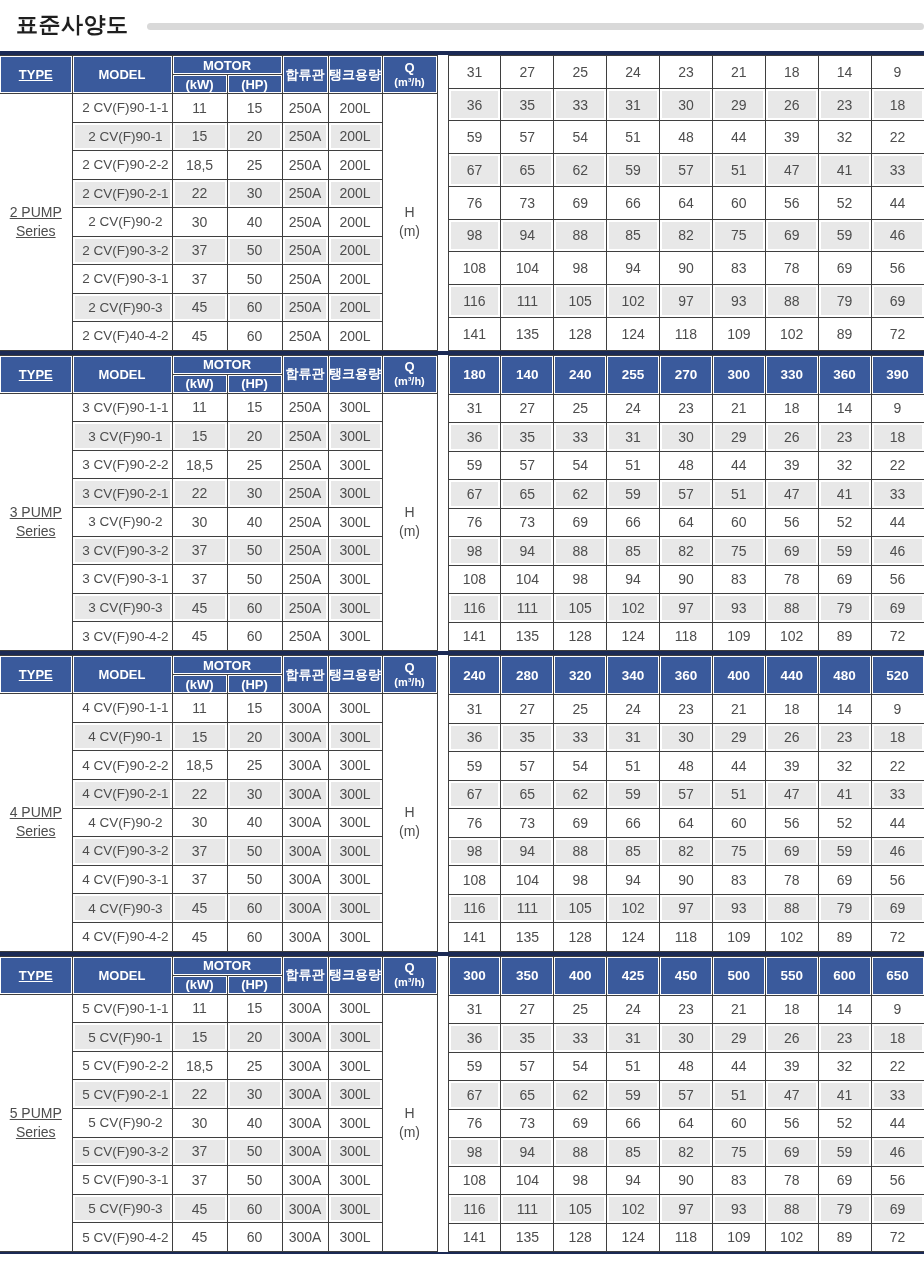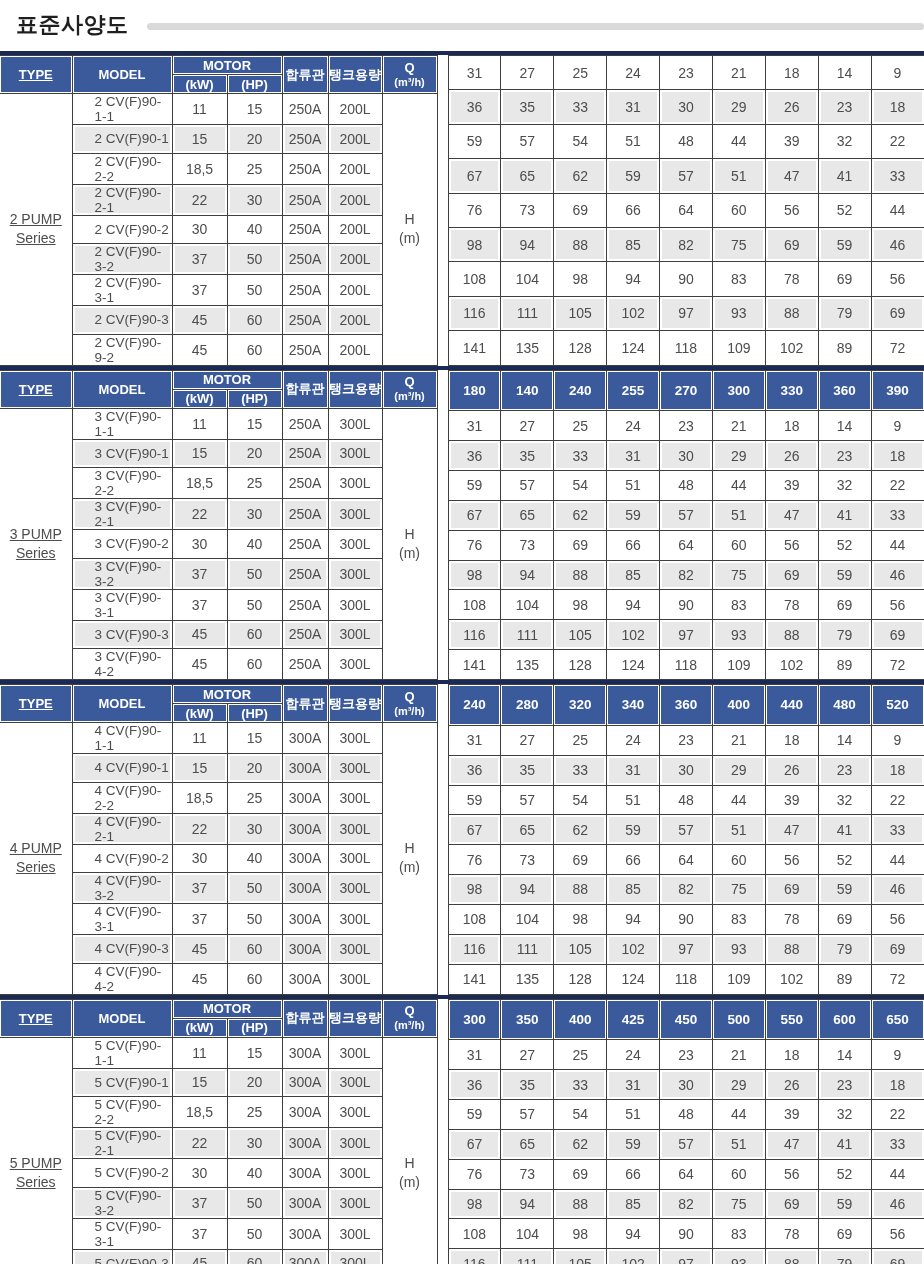--- a/index.html
+++ b/index.html
@@ -28,7 +28,7 @@
   .dcell{background:#ffffff;color:var(--text-grey,#4d4d4d);font-size:14px;text-align:center;
          border:1px solid var(--grid-border,#3f3f3f);padding:0;}
   .dr.alt .dcell{background:var(--row-alt,#e8e8e8);box-shadow:inset 0 0 0 2px #ffffff;}
-  .model{text-align:left;padding-left:22px;font-size:13.5px;}
+  .model{text-align:center;padding-left:7px;font-size:13.5px;}
   .side{background:#ffffff;border:1px solid var(--grid-border,#3f3f3f);color:var(--text-grey,#4d4d4d);
         font-size:14px;text-align:center;line-height:1.35;padding:0;}
   .noL{border-left:none;text-decoration:underline;}

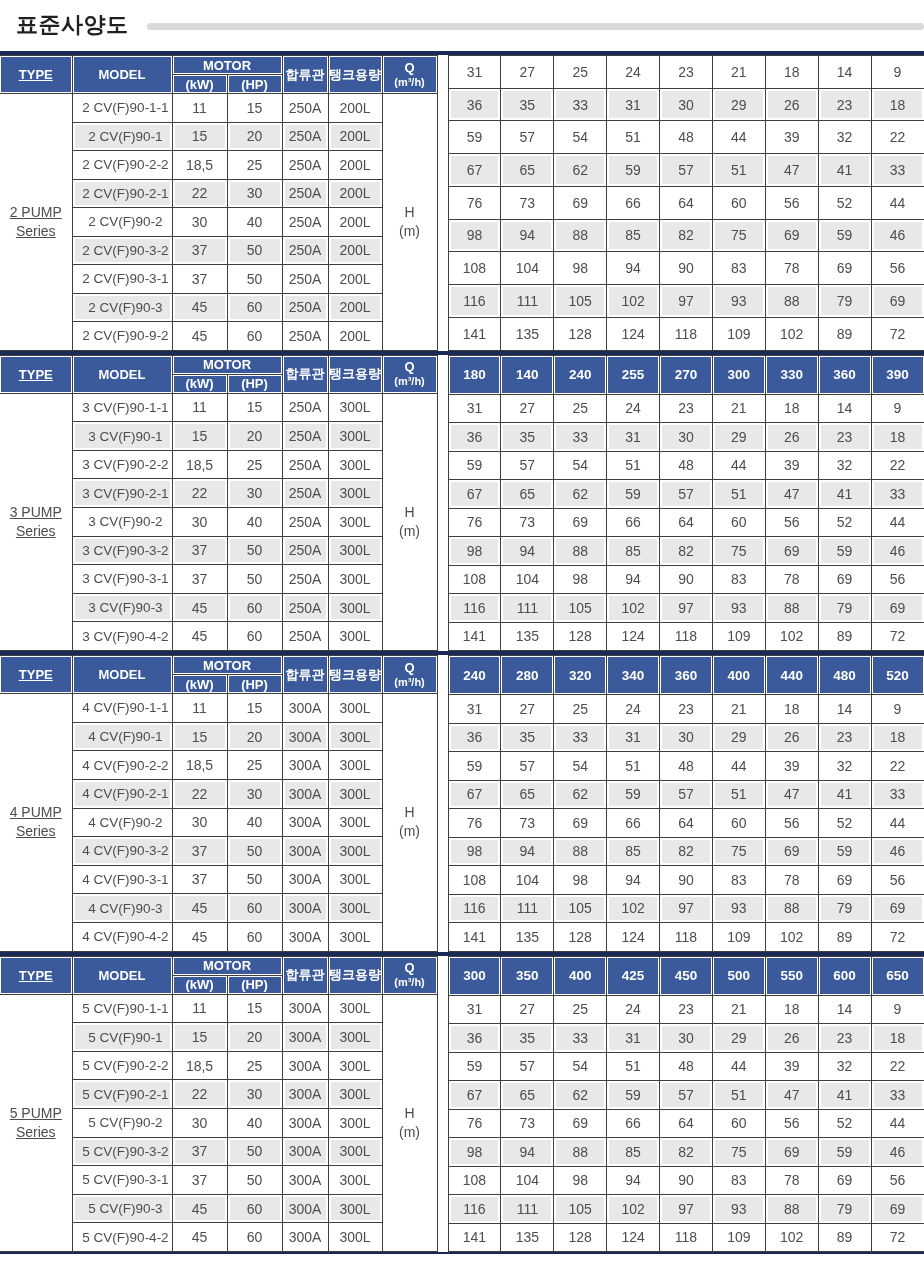--- a/index.html
+++ b/index.html
@@ -137,7 +137,7 @@
                 <td class="dcell">200L</td>
               </tr>
               <tr class="dr">
-                <td class="dcell model">2 CV(F)90-9-2</td>
+                <td class="dcell model">2 CV(F)40-4-2</td>
                 <td class="dcell">45</td>
                 <td class="dcell">60</td>
                 <td class="dcell">250A</td>

